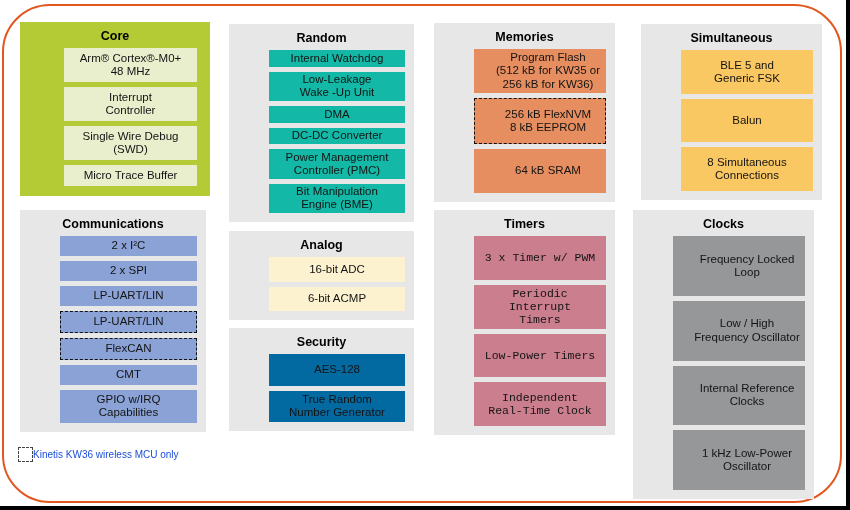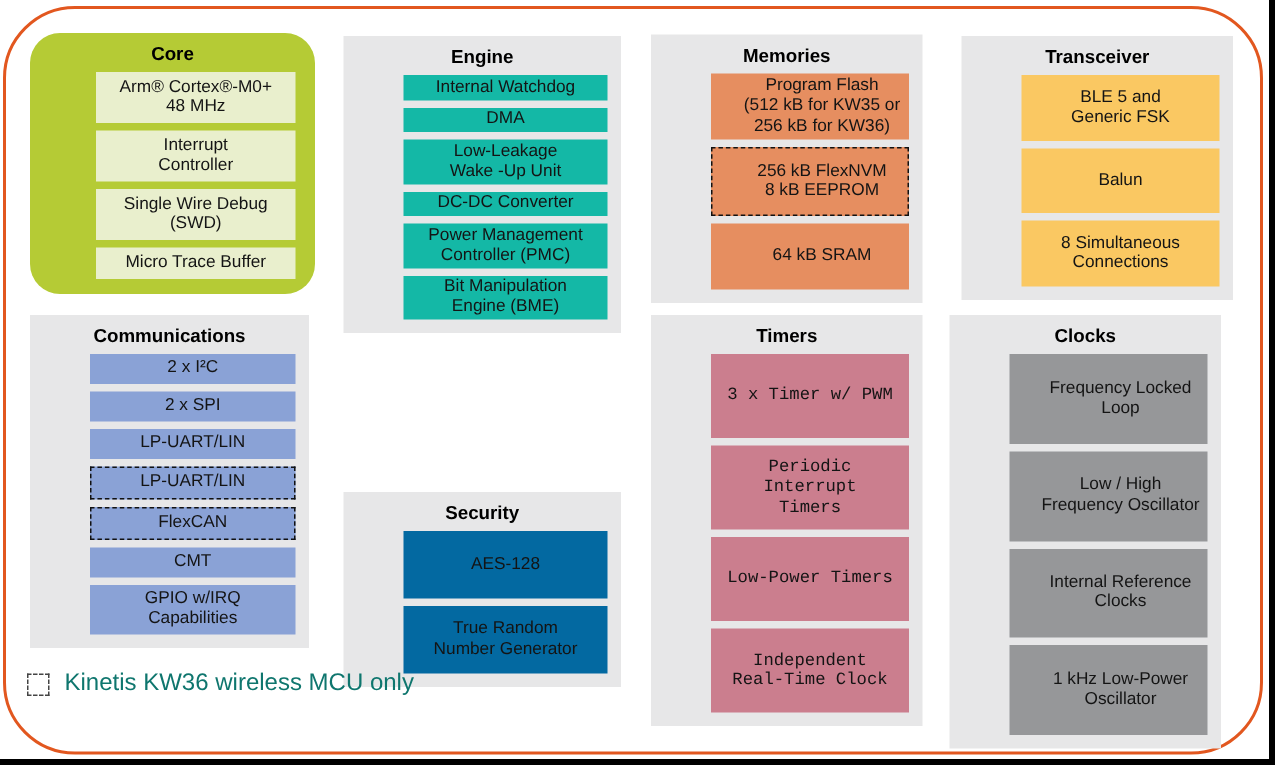--- a/index.html
+++ b/index.html
@@ -34,7 +34,7 @@
   .eq .item{flex:1 1 0;}
   .item.dashed{border:1.6px dashed #111;}
 
-  .v-core{background:#b5cb35;border-radius:20px;}
+  .v-core{background:#b5cb35;}
   .v-core .items{padding:1px 13px 10px;}
   .v-core .item{background:#e9efcd;}
   .v-comms .item{background:#8aa2d6;}

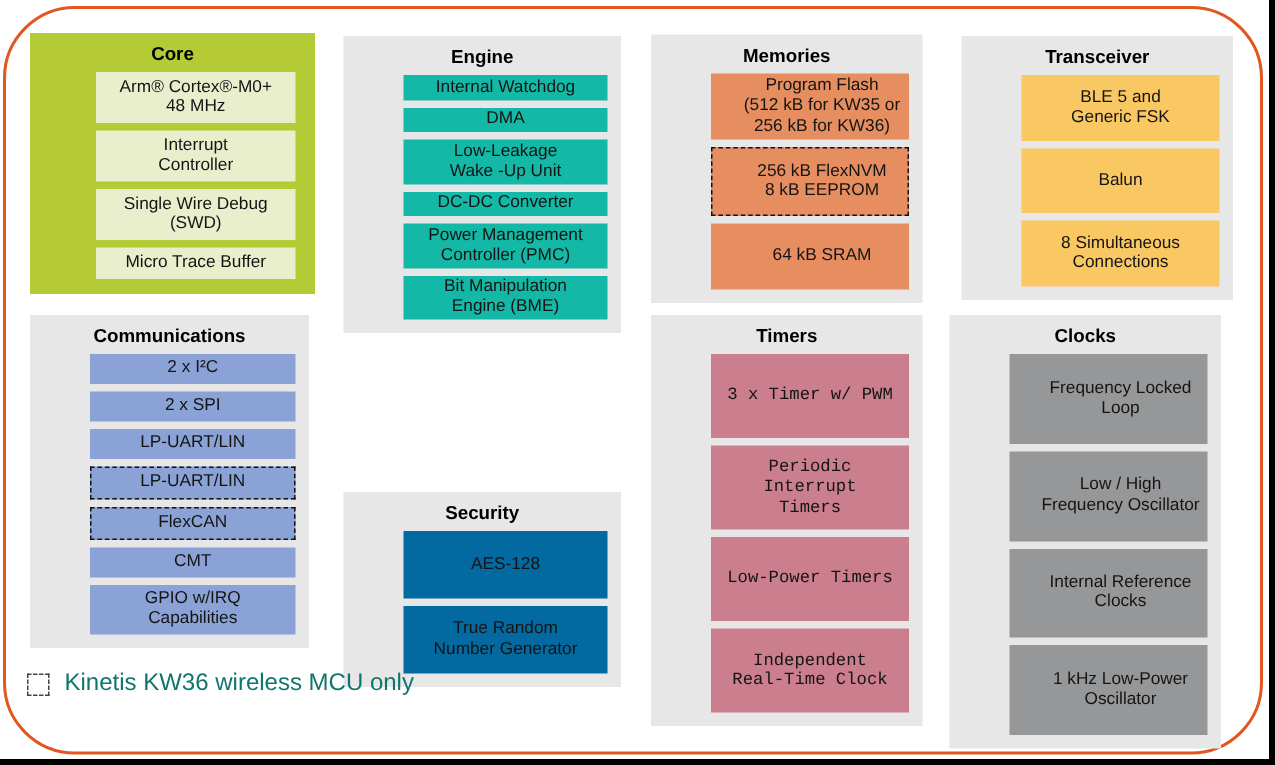--- a/index.html
+++ b/index.html
@@ -87,7 +87,7 @@
   </div>
 
   <div class="section v-system" style="left:229px;top:24px;width:185px;height:198px">
-    <div class="sec-title">Engine</div>
+    <div class="sec-title">Random</div>
     <div class="items">
         <div class="item">Internal Watchdog</div>
         <div class="item">DMA</div>

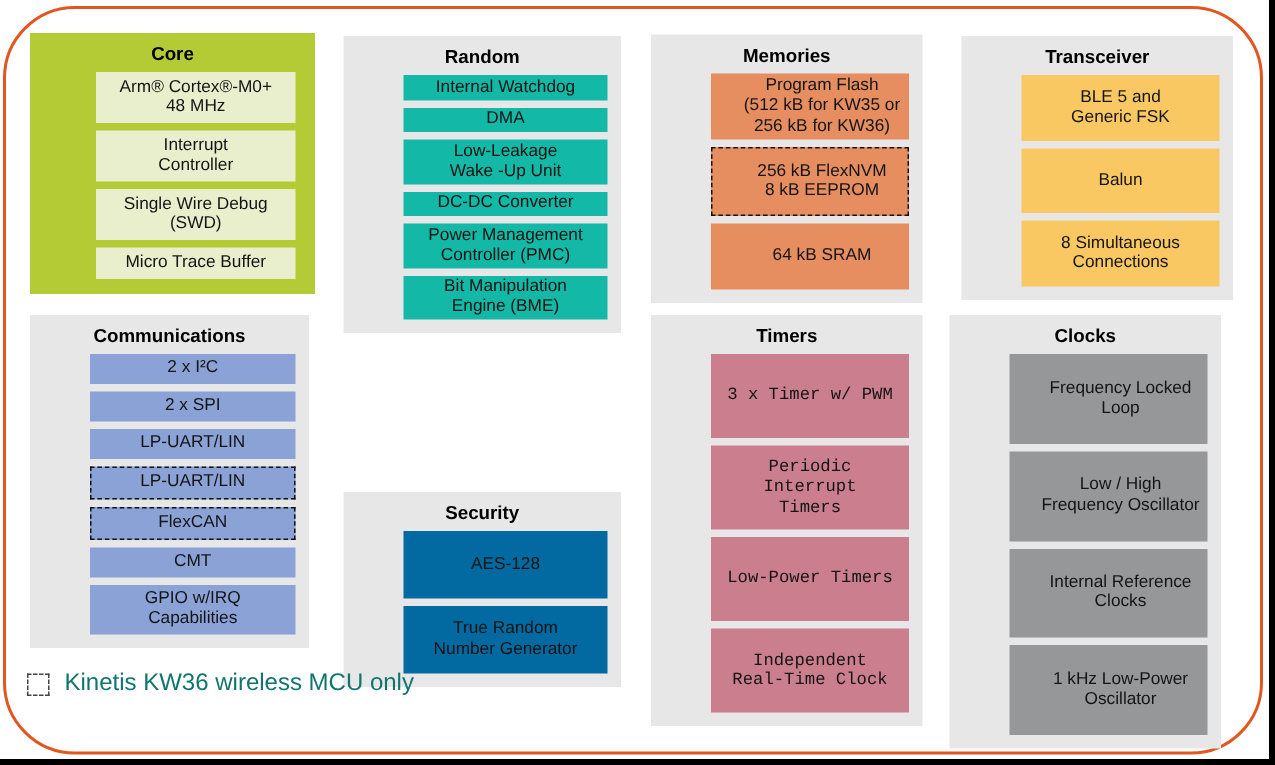--- a/index.html
+++ b/index.html
@@ -136,7 +136,7 @@
   </div>
 
   <div class="section v-trx eq" style="left:641px;top:24px;width:181px;height:176px">
-    <div class="sec-title">Transceiver</div>
+    <div class="sec-title">Simultaneous</div>
     <div class="items">
         <div class="item">BLE 5 and
 Generic FSK</div>

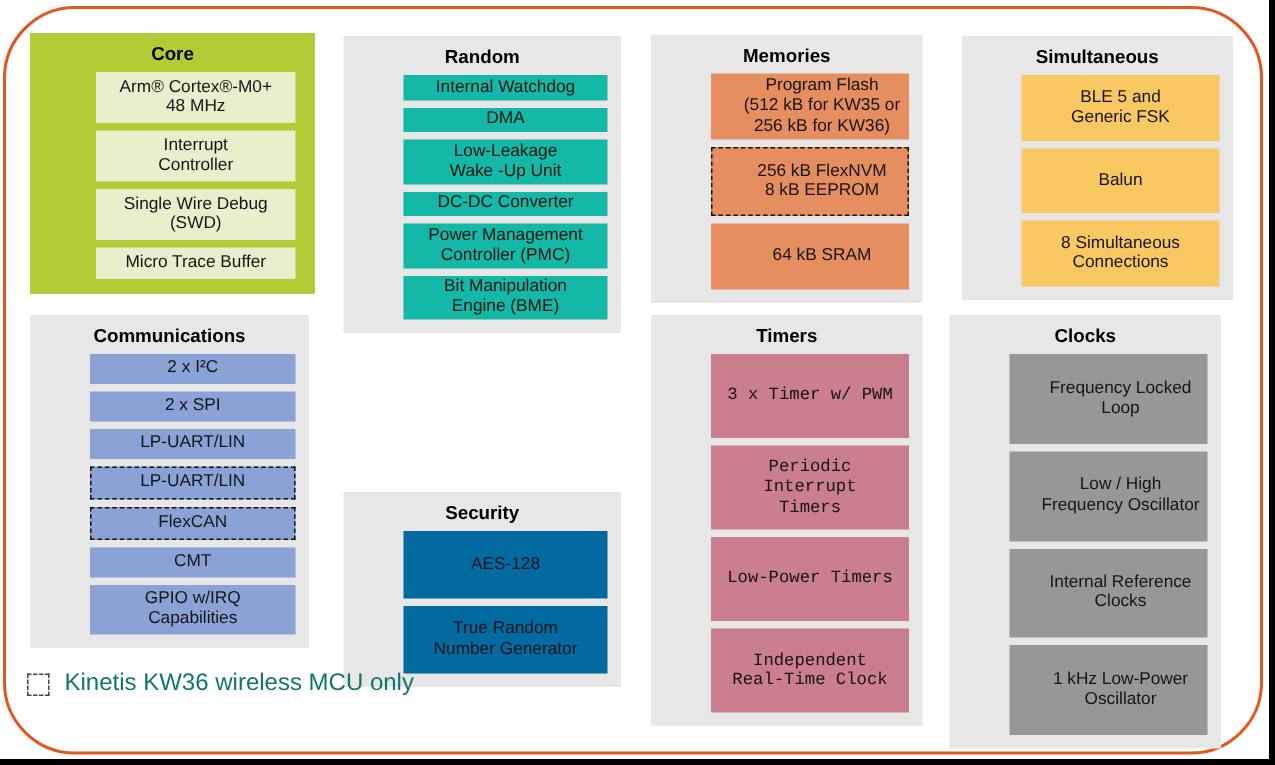--- a/index.html
+++ b/index.html
@@ -90,9 +90,9 @@
     <div class="sec-title">Random</div>
     <div class="items">
         <div class="item">Internal Watchdog</div>
-        <div class="item">DMA</div>
         <div class="item">Low-Leakage
 Wake -Up Unit</div>
+        <div class="item">DMA</div>
         <div class="item">DC-DC Converter</div>
         <div class="item">Power Management
 Controller (PMC)</div>

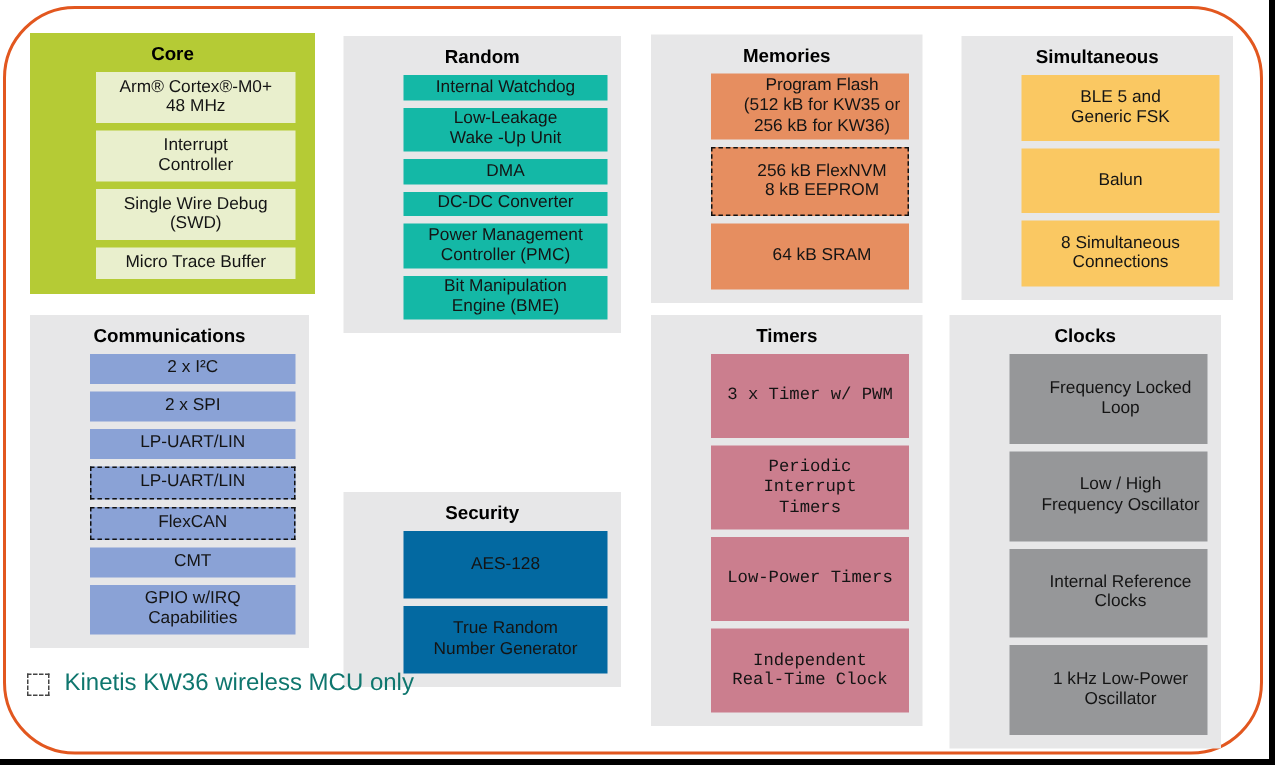--- a/index.html
+++ b/index.html
@@ -123,7 +123,7 @@
       </div>
   </div>
 
-  <div class="section v-timers eq" style="left:434px;top:210px;width:181px;height:274px">
+  <div class="section v-timers eq" style="left:434px;top:210px;width:181px;height:225px">
     <div class="sec-title">Timers</div>
     <div class="items">
         <div class="item">3 x Timer w/ PWM</div>

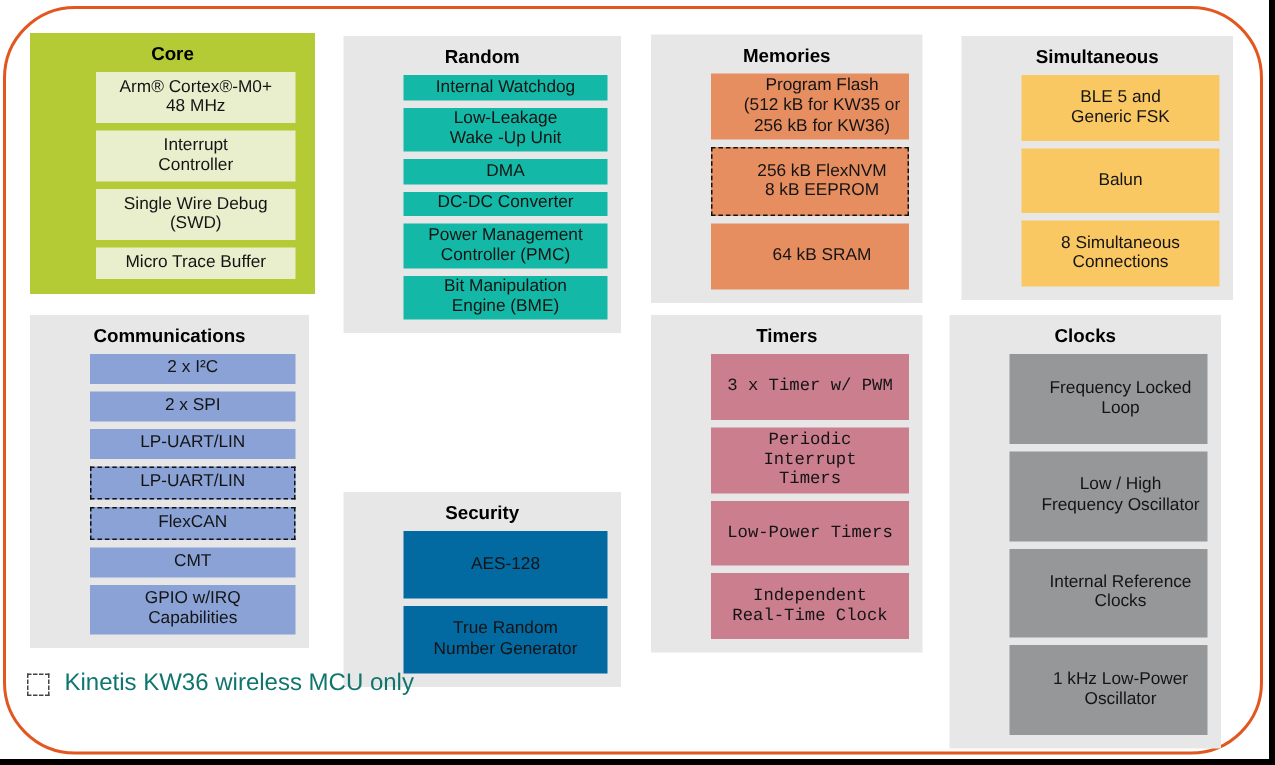--- a/index.html
+++ b/index.html
@@ -101,6 +101,13 @@
       </div>
   </div>
 
+  <div class="section v-analog eq" style="left:229px;top:231px;width:185px;height:89px">
+    <div class="sec-title">Analog</div>
+    <div class="items">
+        <div class="item">16-bit ADC</div>
+        <div class="item">6-bit ACMP</div>
+      </div>
+  </div>
 
   <div class="section v-security eq" style="left:229px;top:328px;width:185px;height:130px">
     <div class="sec-title">Security</div>

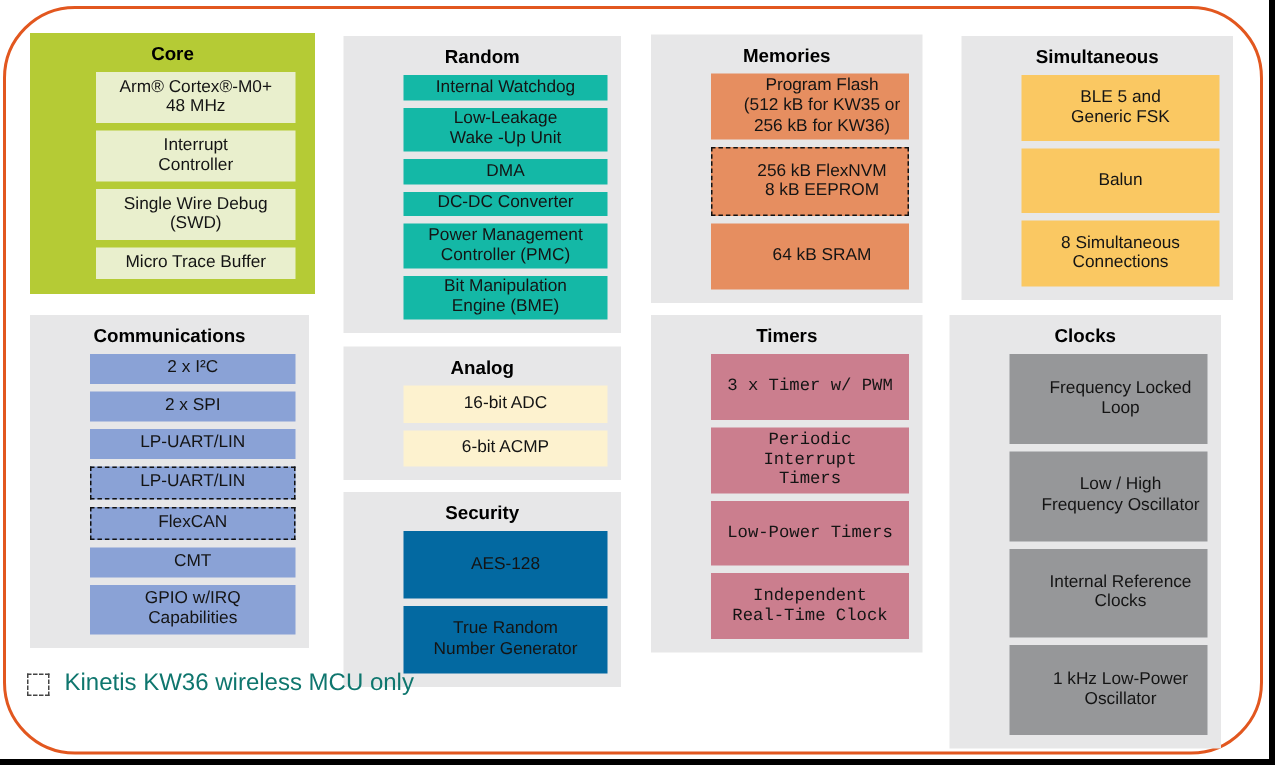--- a/index.html
+++ b/index.html
@@ -109,7 +109,7 @@
       </div>
   </div>
 
-  <div class="section v-security eq" style="left:229px;top:328px;width:185px;height:130px">
+  <div class="section v-security eq" style="left:229px;top:328px;width:185px;height:103px">
     <div class="sec-title">Security</div>
     <div class="items">
         <div class="item">AES-128</div>

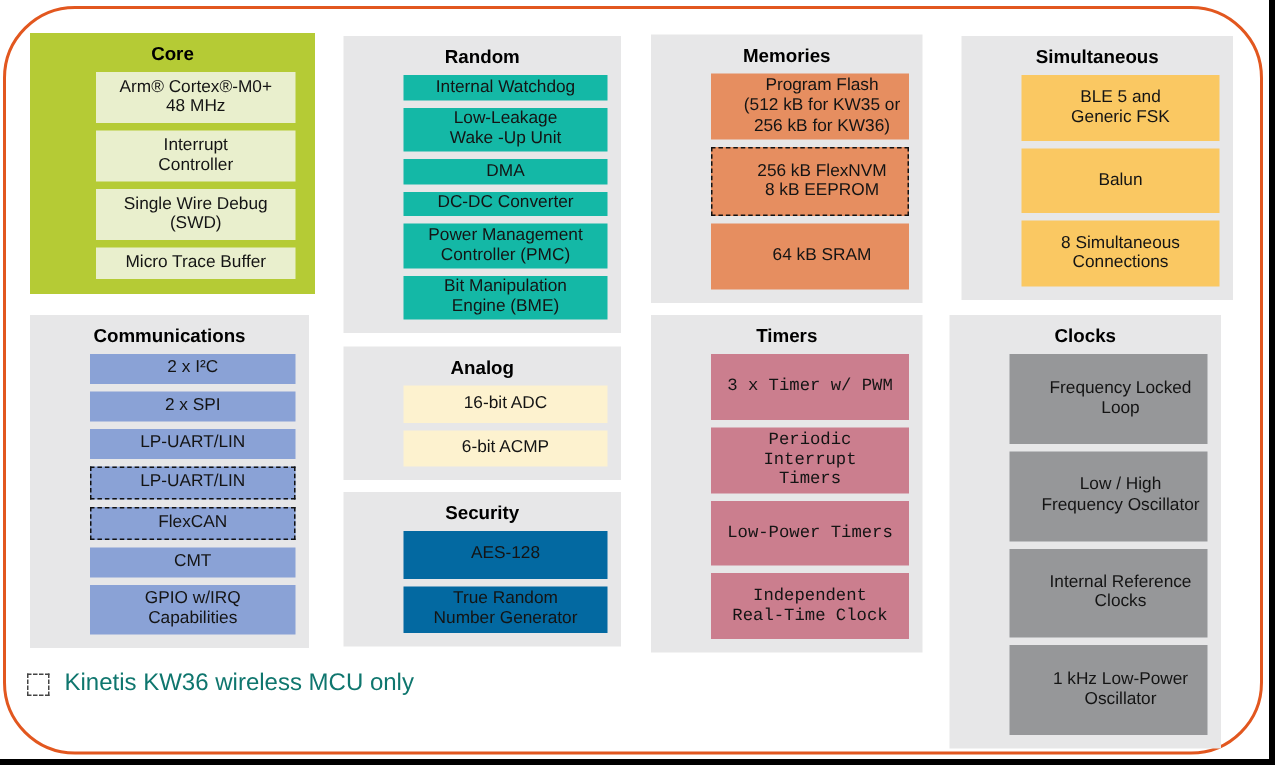--- a/index.html
+++ b/index.html
@@ -47,8 +47,8 @@
   .v-clocks .item{background:#969799;padding-left:20px;}
 
   .legend{
-    position:absolute;left:18px;top:447px;display:flex;align-items:center;gap:10px;
-    font-size:16px;color:#0f766e;
+    position:absolute;left:18px;top:447px;display:flex;align-items:center;
+    font-size:10px;color:#1d4ed8;
   }
   .legend-box{
     display:inline-block;width:13px;height:13px;border:1.6px dashed #444;background:#fff;

